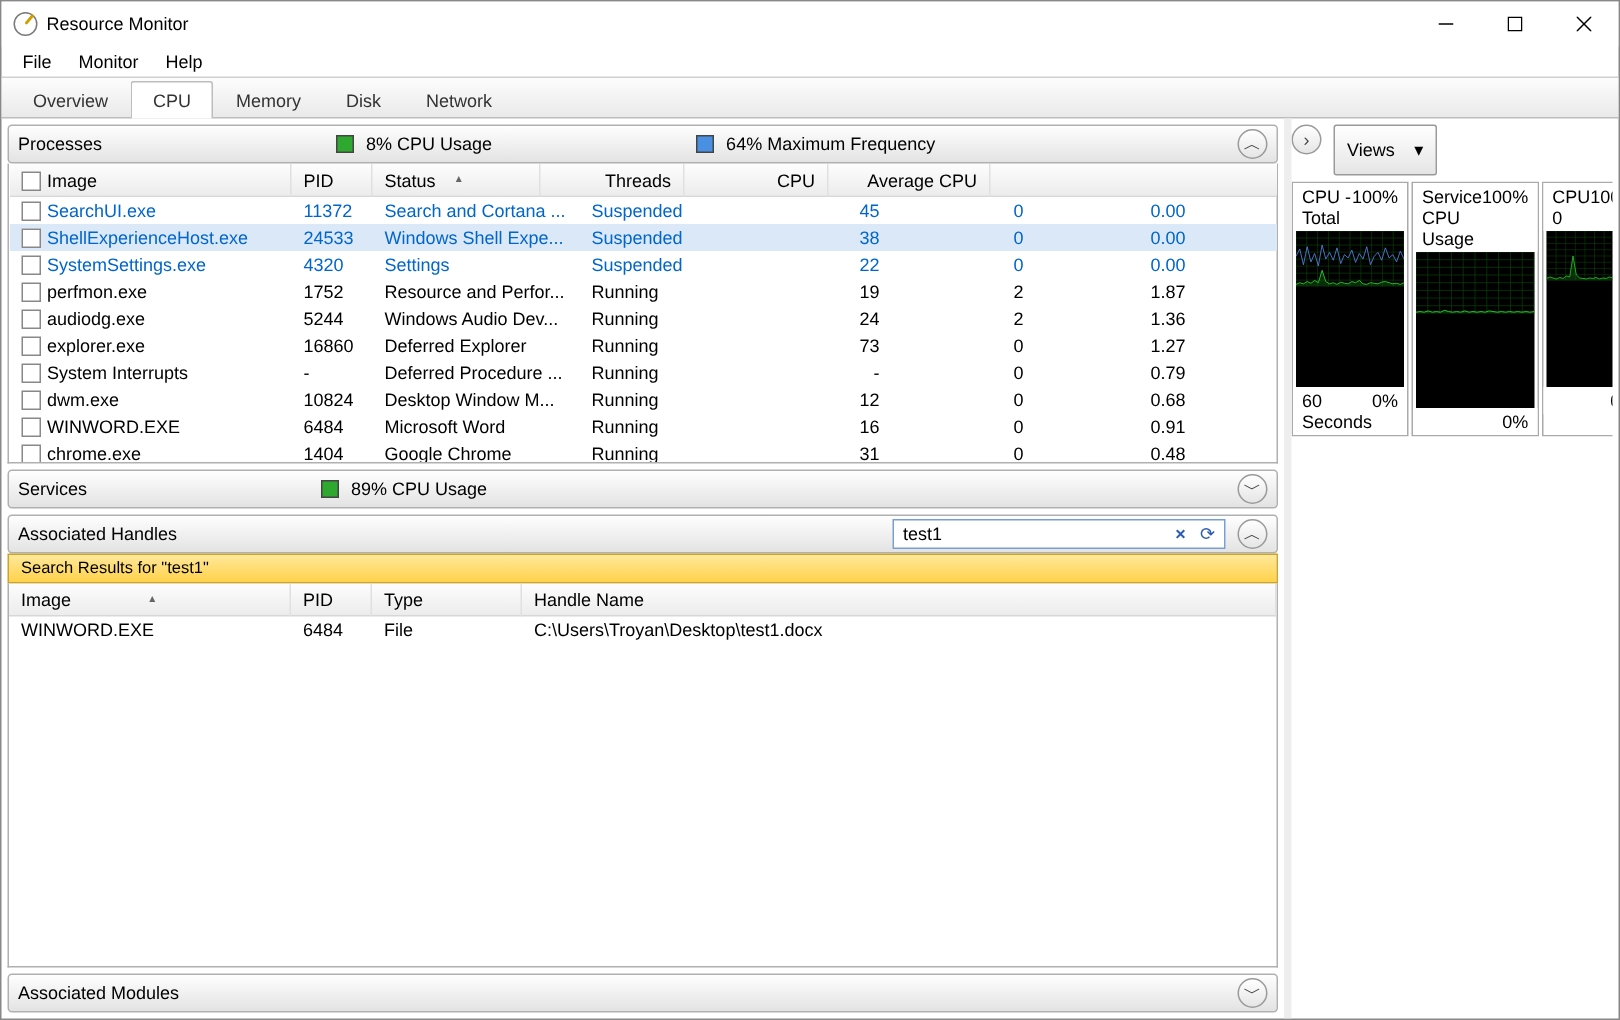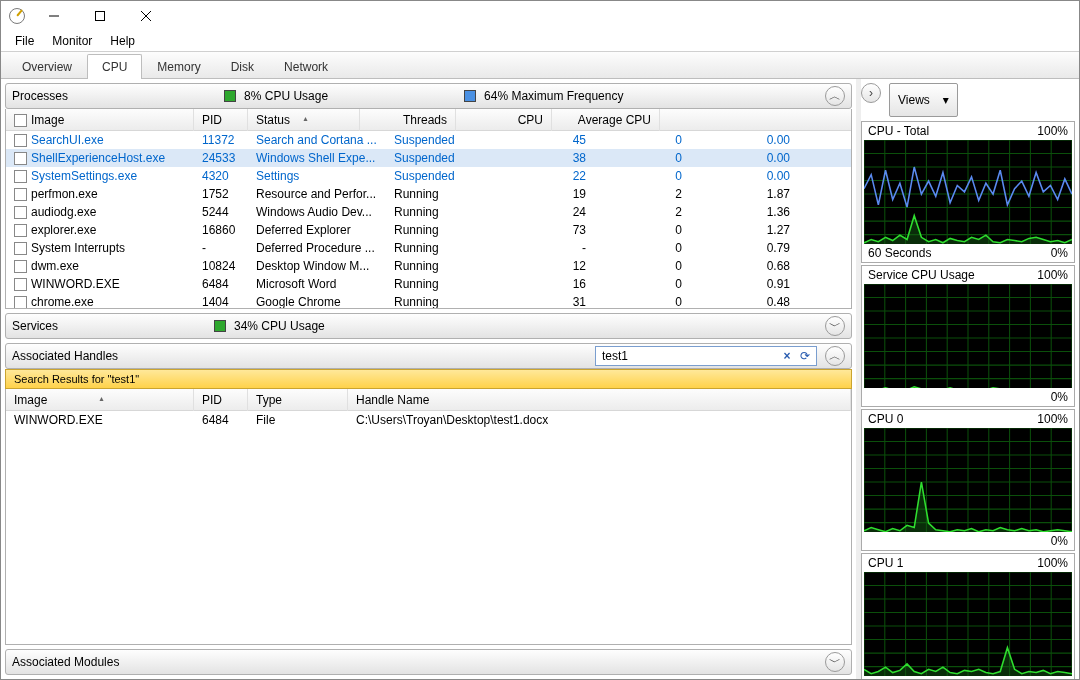--- a/index.html
+++ b/index.html
@@ -83,6 +83,7 @@
 
 <div class="titlebar">
   <span class="appicon"></span>
+  <span class="title">Resource Monitor</span>
   <div class="wbtn">
       <svg width="10" height="10">
         <line x1="0" y1="5" x2="10" y2="5" stroke="#000"></line>

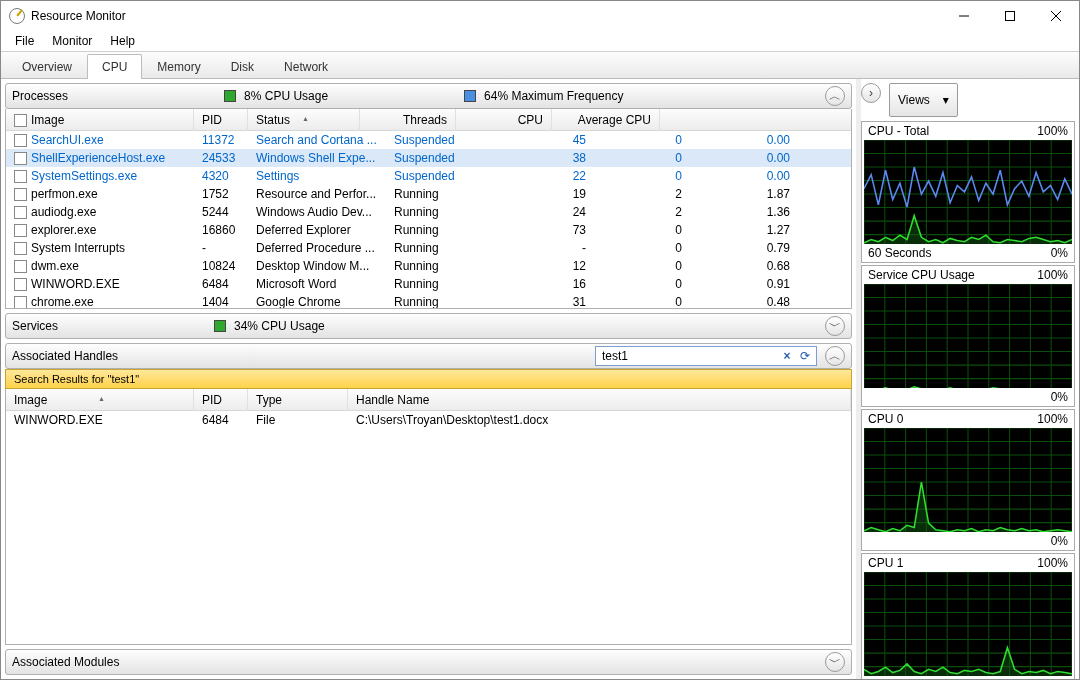--- a/index.html
+++ b/index.html
@@ -337,7 +337,7 @@
         <span class="dd">▾</span>
       </div>
     </div>
-    <div id="charts" style="display:flex;flex-direction:column;gap:2px;overflow:hidden;">
+    <div id="charts" style="display:flex;flex-direction:row;gap:2px;overflow:hidden;">
         <div class="chartbox">
           <div class="charthdr">
             <span>CPU - Total</span>

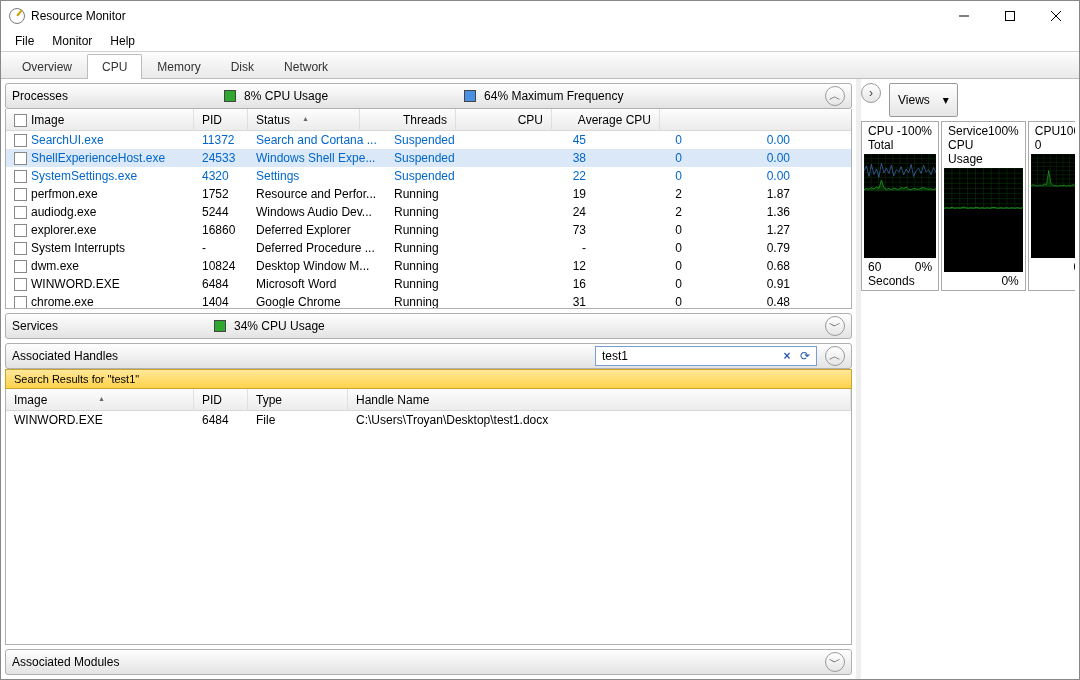--- a/index.html
+++ b/index.html
@@ -271,7 +271,7 @@
       <span class="stitle">Services</span>
       <span style="width:140px"></span>
       <span class="chip green"></span>
-      <span>34% CPU Usage</span>
+      <span>89% CPU Usage</span>
       <span class="spacer"></span>
       <div class="chevbtn">
           <span>﹀</span>

